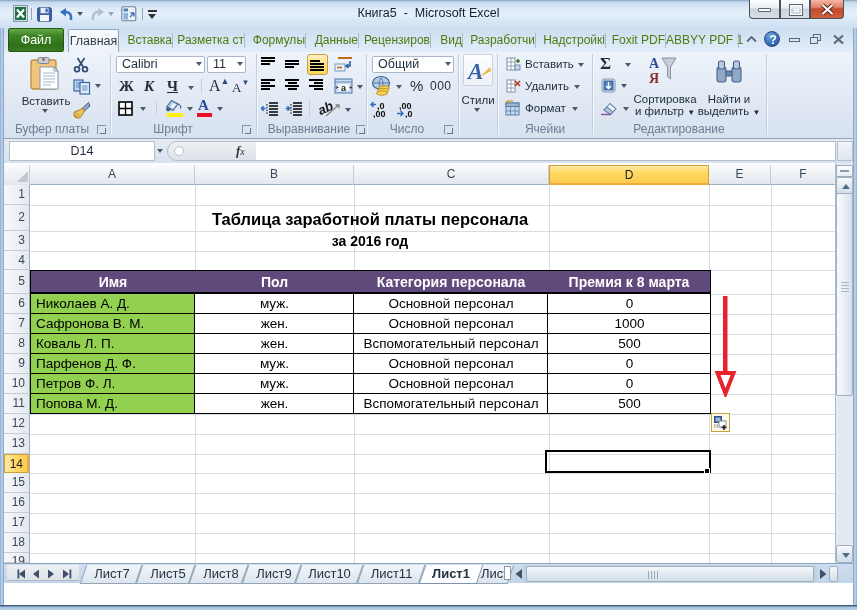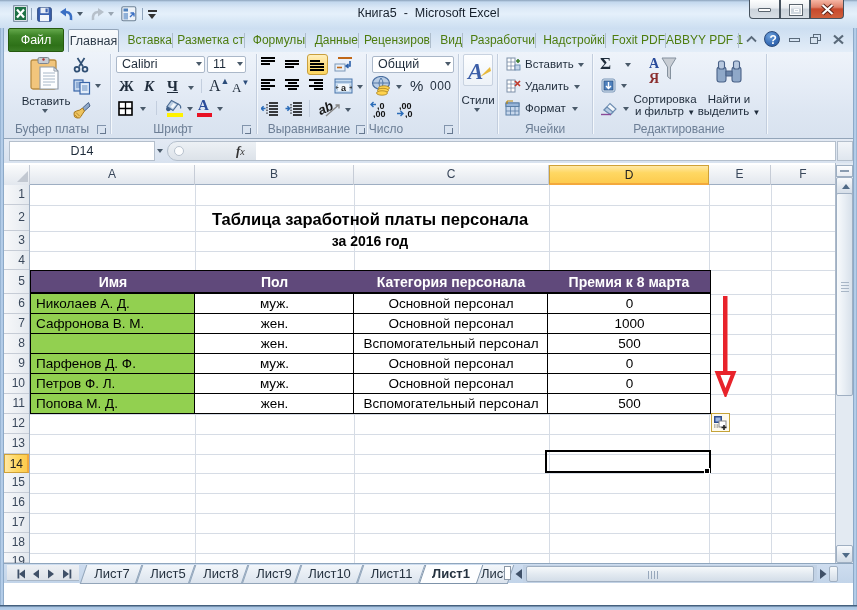--- a/index.html
+++ b/index.html
@@ -333,7 +333,7 @@
       <text x="9" y="17" font-size="9" font-weight="bold" fill="#111">,0</text>
       <path d="M1 13.5 L7 13.5 M4.5 11 L7 13.5 L4.5 16" stroke="#2B6CB8" stroke-width="1.4" fill="none"></path>
     </svg>
-    <div class="glabel" style="left:342px; width:80px;">Число</div>
+    <div class="glabel" style="left:363px; width:80px;">Число</div>
     <div class="launch" style="left:440px;"></div>
 
     <div class="abs" style="left:459px; top:2px; width:30px; height:32px; border:1px solid #C8D2E0; border-radius:2px; background:linear-gradient(180deg,#FDFEFF 0,#EDF2F8 100%);"></div>

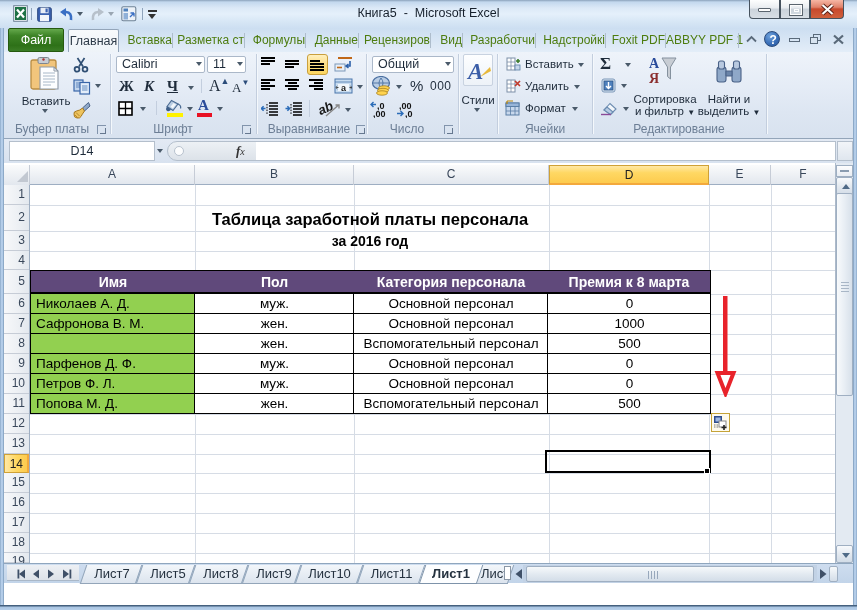--- a/index.html
+++ b/index.html
@@ -516,6 +516,7 @@
       <div class="hcell" style="left:518px; width:162px;">Премия к 8 марта</div>
       <div class="tc" style="left:6px; top:24px; width:158px;">Николаев А. Д.</div>
       <div class="tc" style="left:6px; top:44px; width:158px;">Сафронова В. М.</div>
+      <div class="tc" style="left:6px; top:64px; width:158px;">Коваль Л. П.</div>
       <div class="tc" style="left:6px; top:84px; width:158px;">Парфенов Д. Ф.</div>
       <div class="tc" style="left:6px; top:104px; width:158px;">Петров Ф. Л.</div>
       <div class="tc" style="left:6px; top:124px; width:158px;">Попова М. Д.</div>

